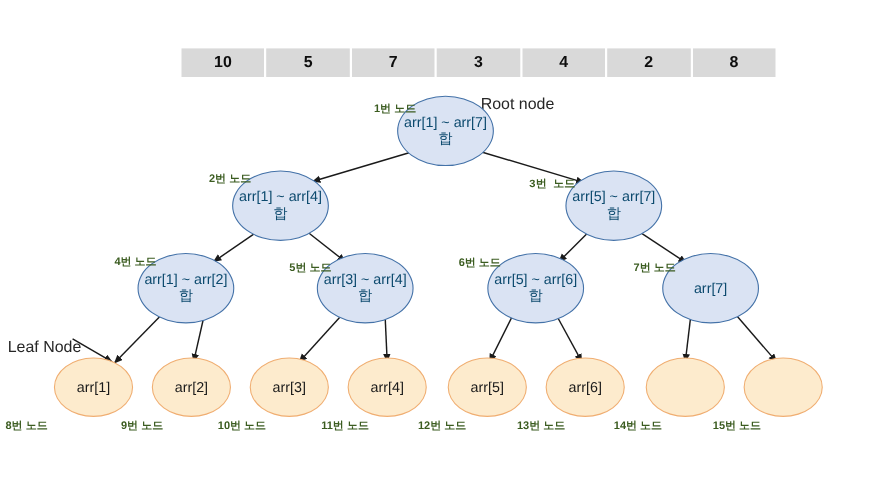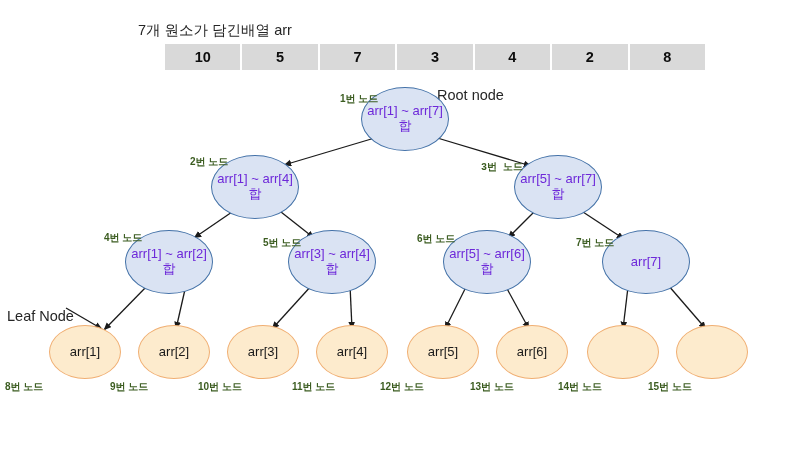--- a/index.html
+++ b/index.html
@@ -97,7 +97,6 @@
 
 <div id="stage">
 
-  <div class="array-title">7개 원소가 담긴배열 arr</div>
 
   <div class="array-row" id="array-row">
       <div class="array-cell">10</div>

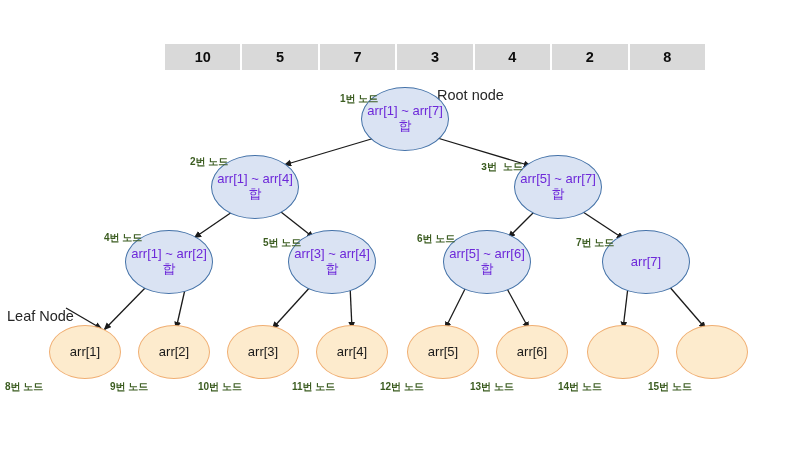--- a/index.html
+++ b/index.html
@@ -69,7 +69,7 @@
     border-radius:50%;
     background:#dae3f3;
     border:1.2px solid #4472a8;
-    color:#6d28d9;
+    color:#0c4a6e;
     font-size:13px;
   }
   .node.leaf{

